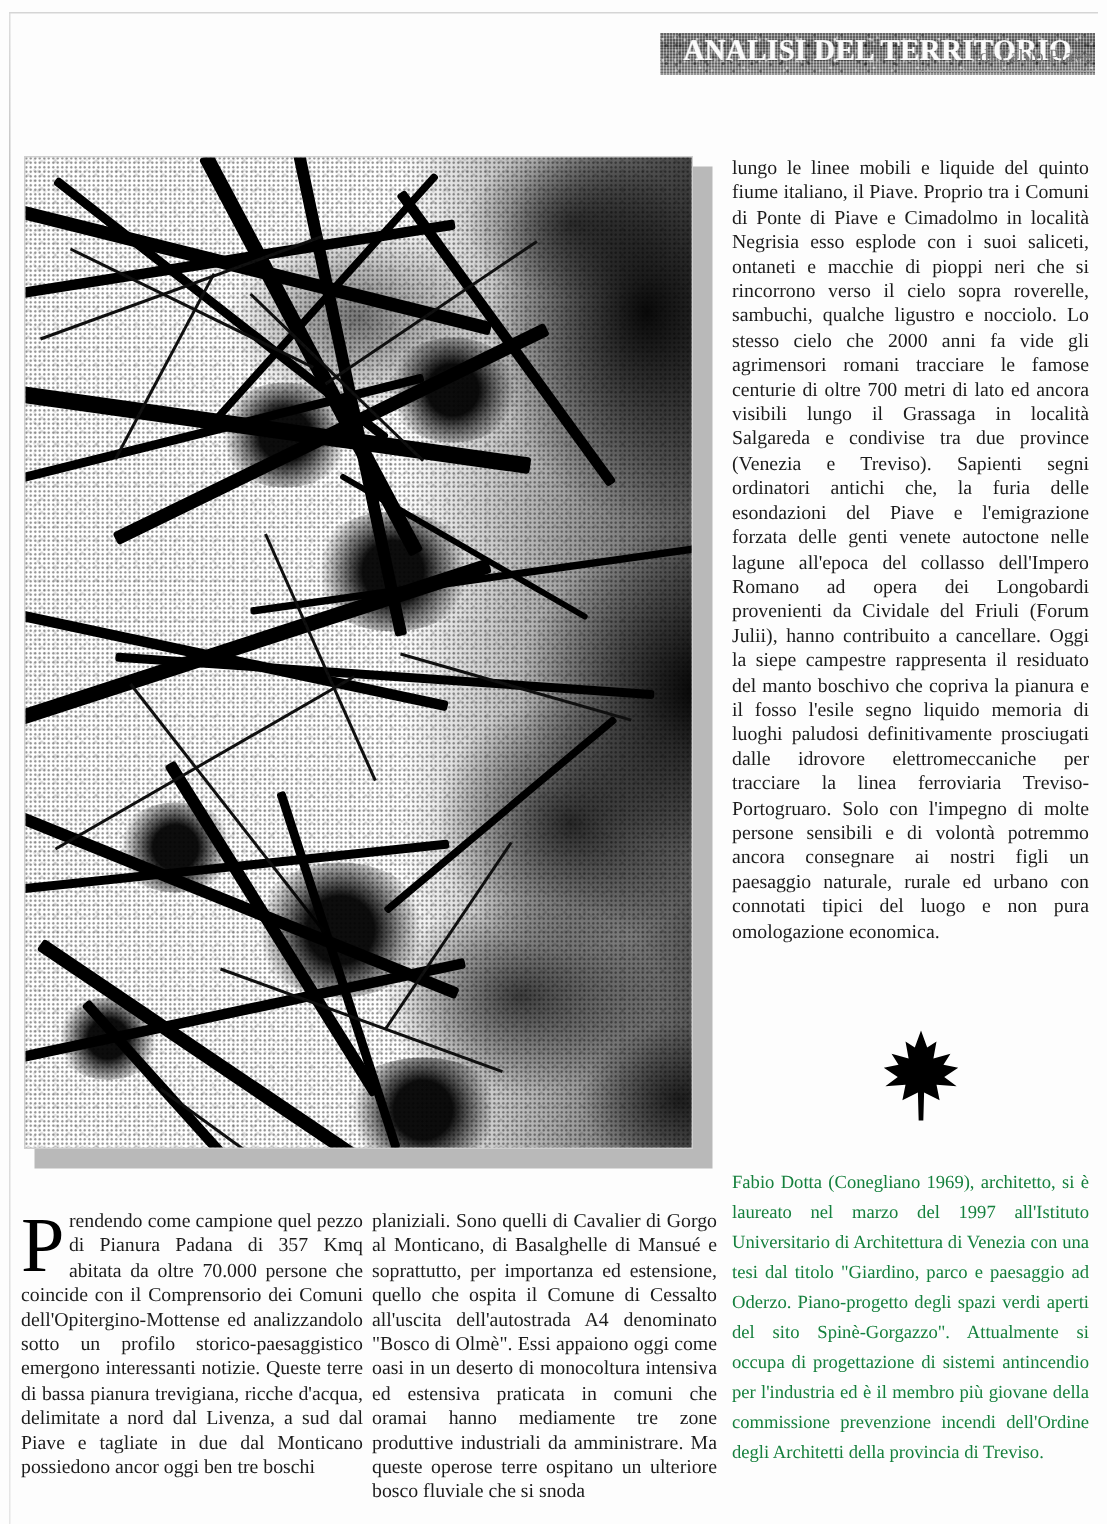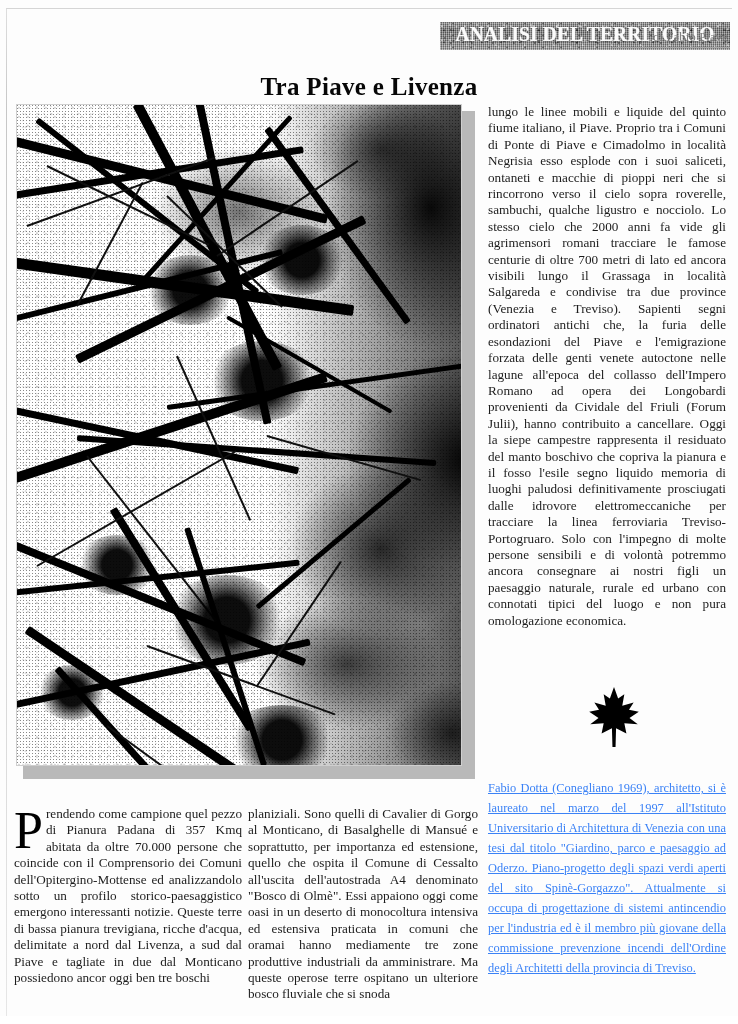--- a/index.html
+++ b/index.html
@@ -308,7 +308,6 @@
   <div class="byline">di Fabio Piave</div>
   <div class="byline-rule"></div>
 
-  <h1 class="page-title">Tra Piave e Livenza</h1>
 
   <div class="photo-wrap">
     <div class="photo-shadow"></div>

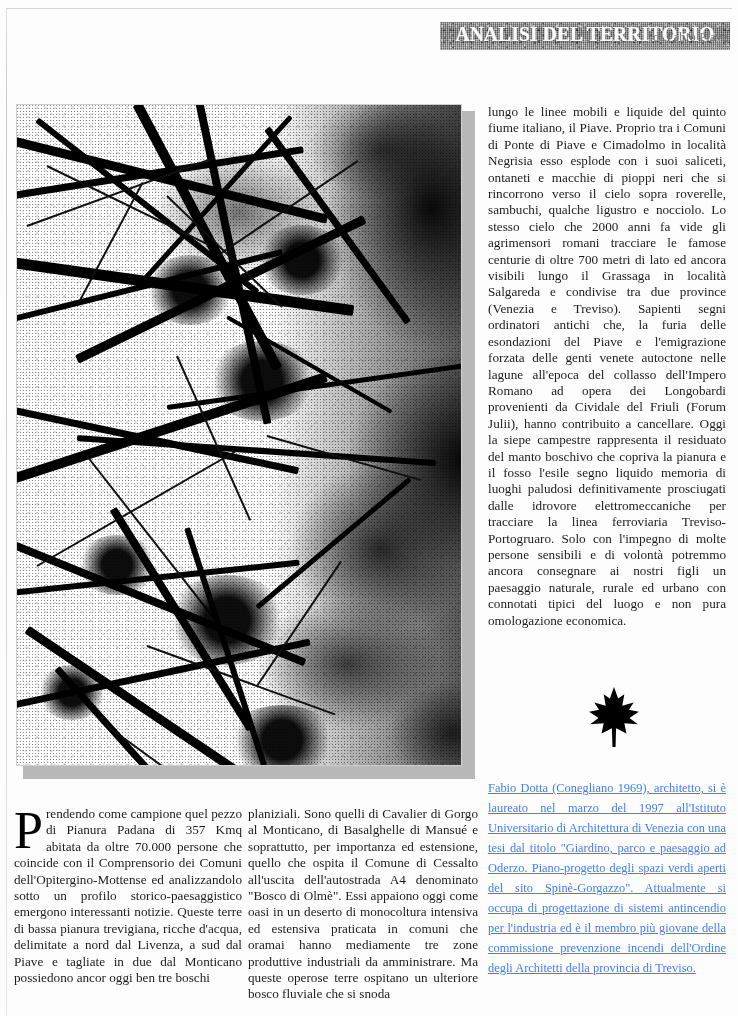--- a/index.html
+++ b/index.html
@@ -269,8 +269,7 @@
     width: 238px;
     font-size: 12.4px;
     line-height: 20px;
-    color: #3b82f6;
-    text-decoration: underline;
+    color: #15803d;
   }
 
   .dropcap {

